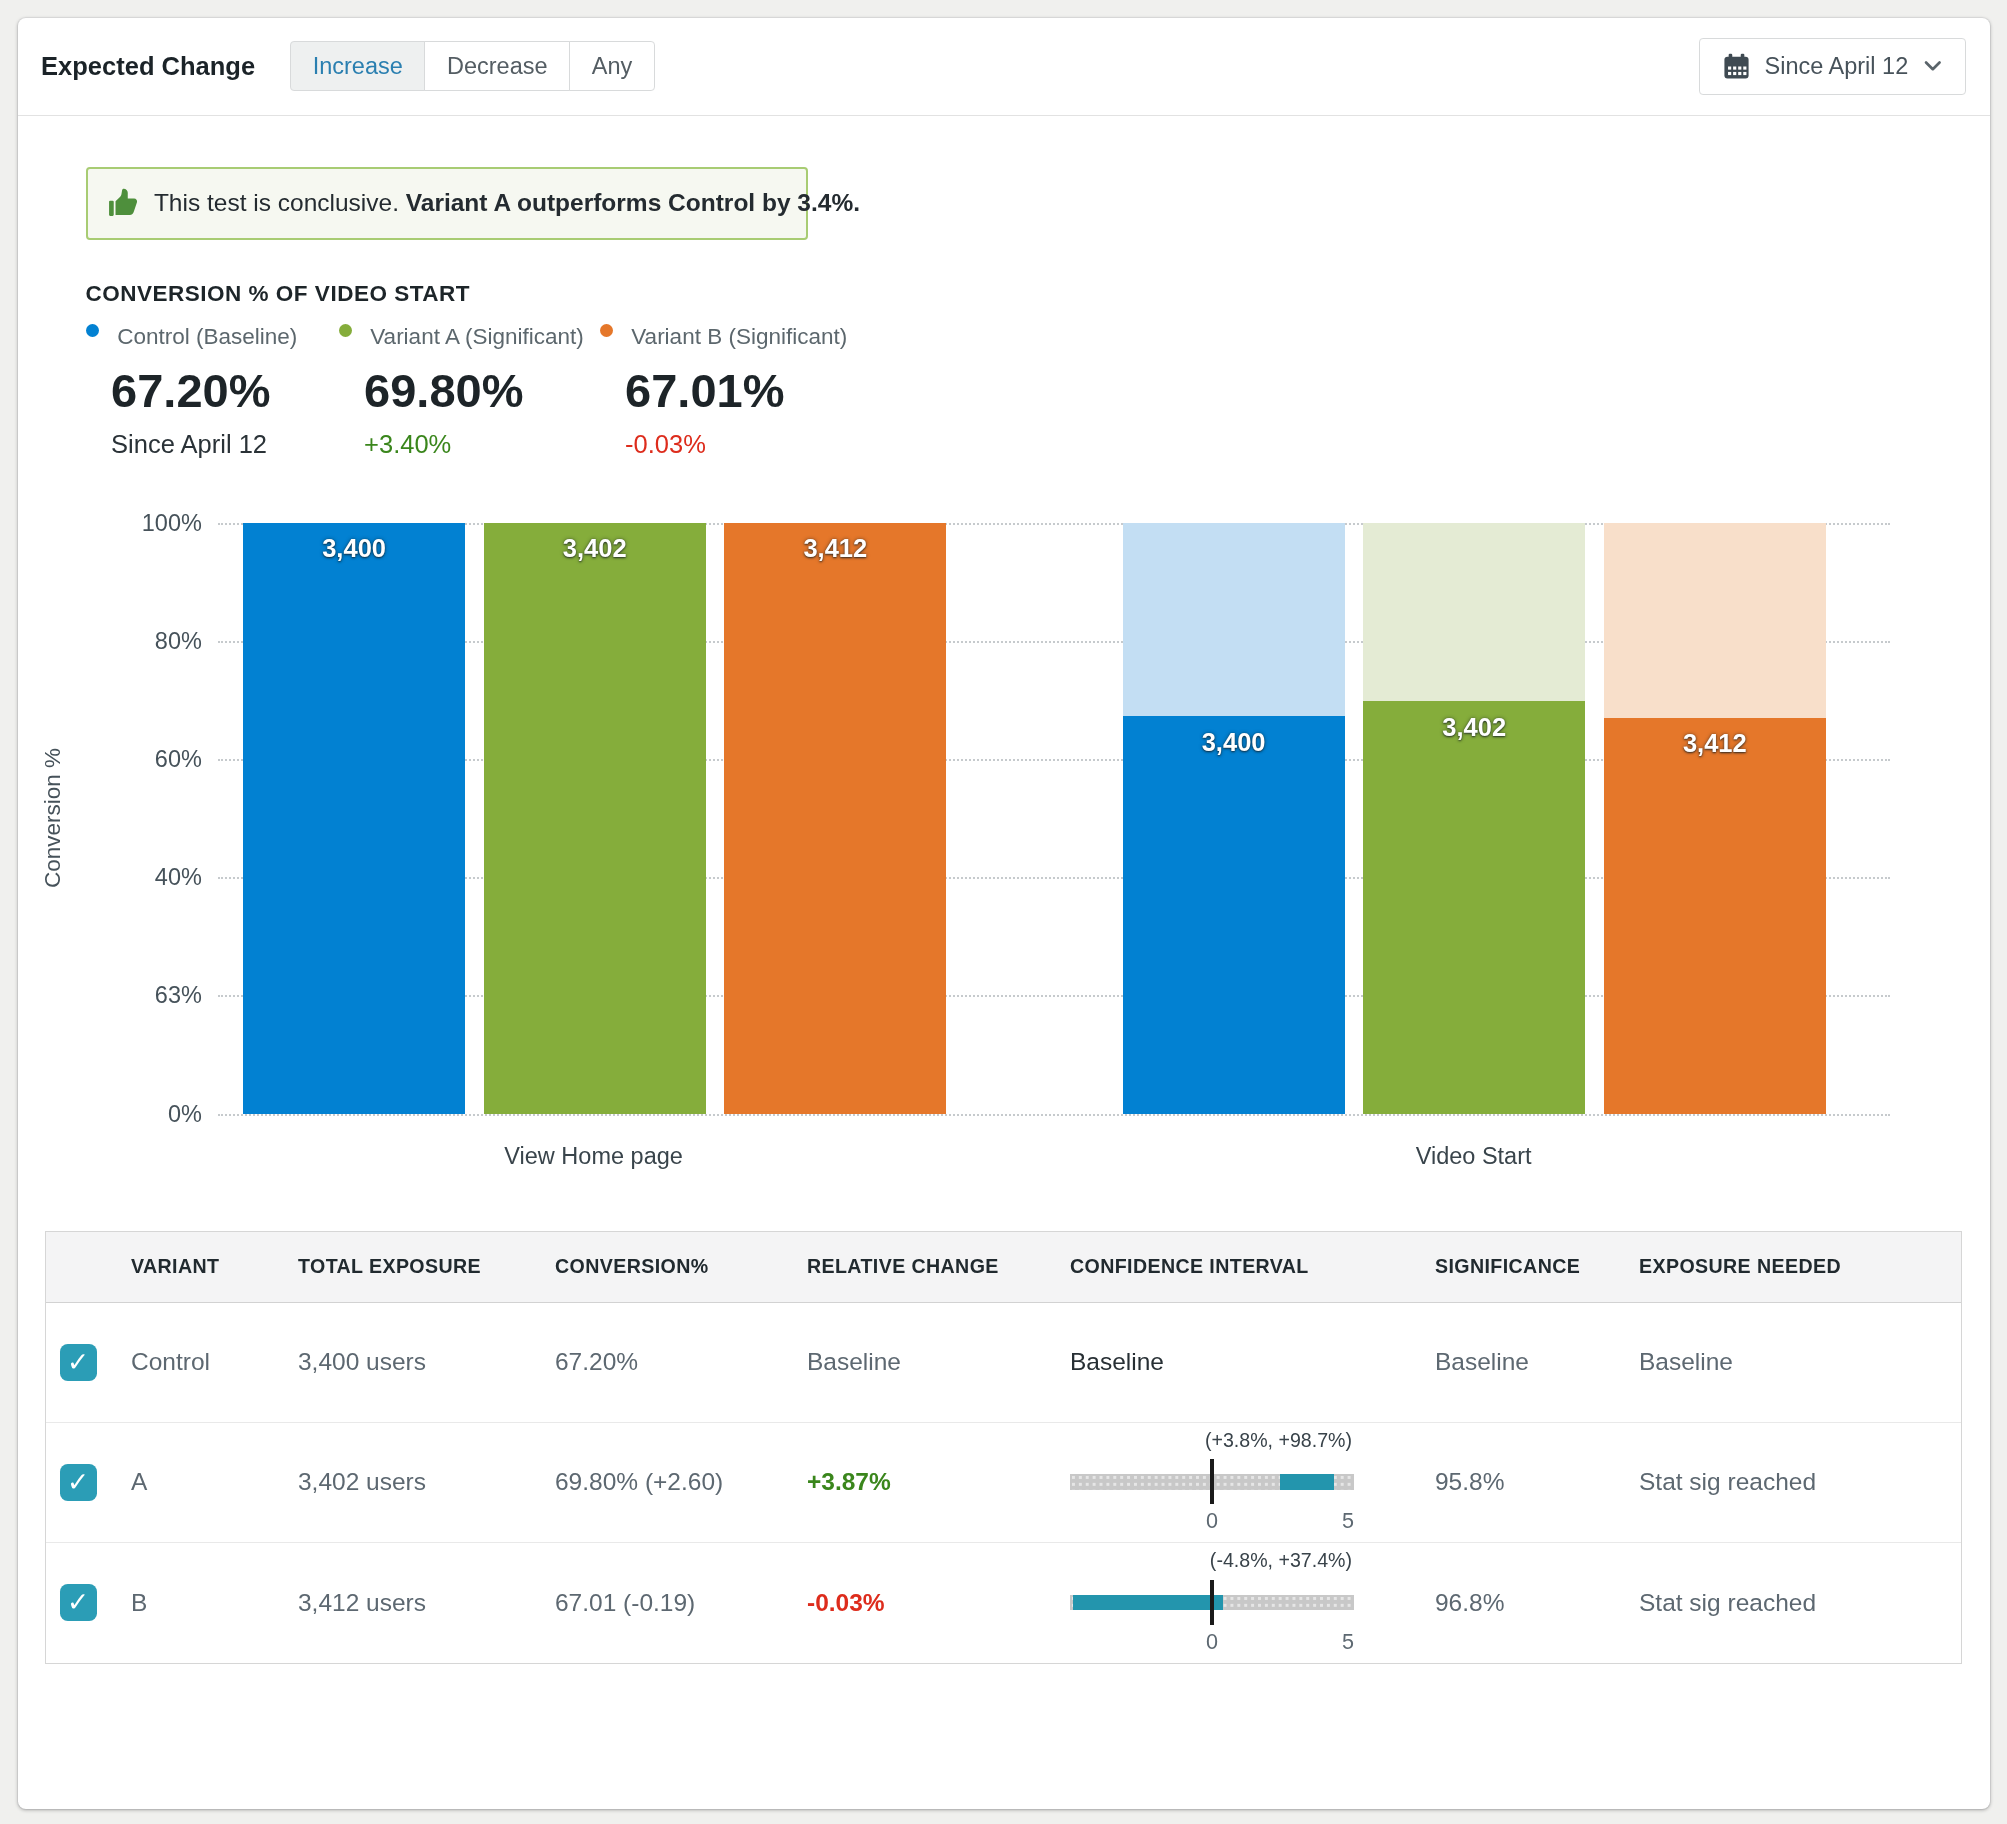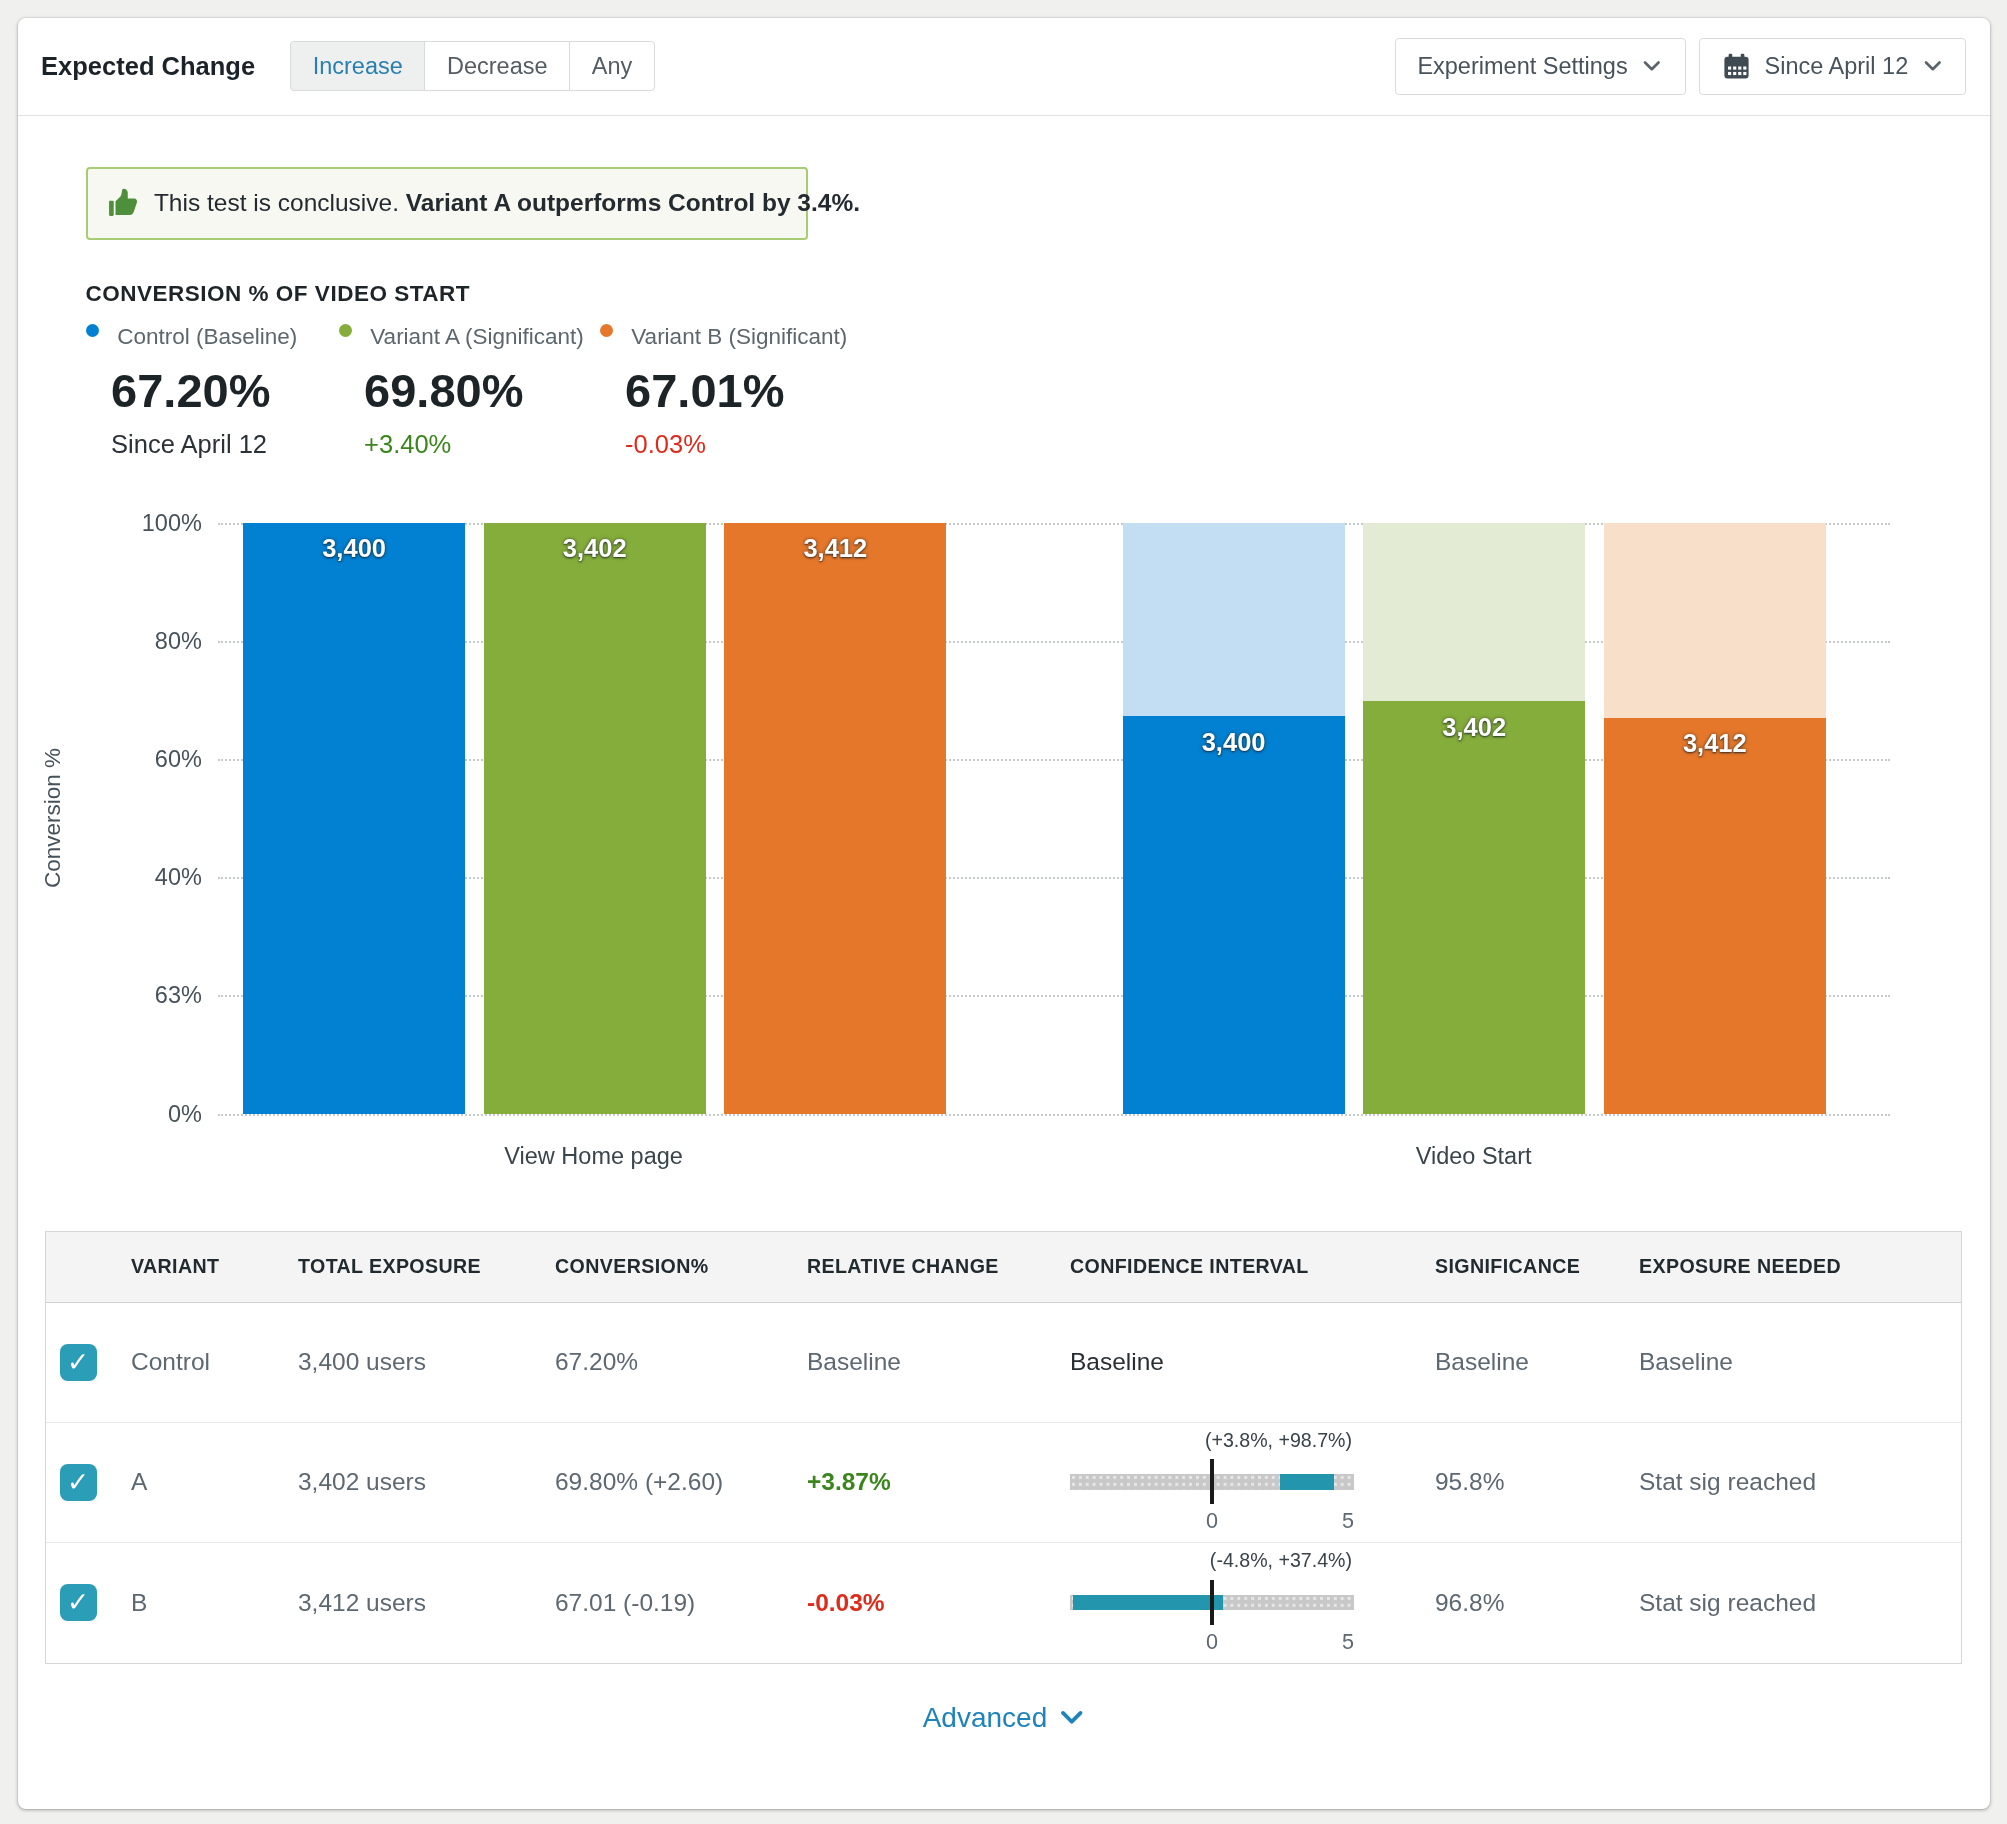--- a/index.html
+++ b/index.html
@@ -123,12 +123,6 @@
         <button class="seg-btn">Any</button>
       </div>
       <div class="topbar-right">
-        <button class="tb-btn">
-          <span>Experiment Settings</span>
-          <svg class="chev" viewBox="0 0 16 16">
-              <path d="M3 5.5l5 5 5-5" stroke="#5a646a" stroke-width="2" fill="none" stroke-linecap="round" stroke-linejoin="round"></path>
-            </svg>
-        </button>
         <button class="tb-btn">
           <svg class="cal-ic" viewBox="0 0 24 24">
             <rect x="2" y="4" width="20" height="18" rx="2.5" fill="#3f4a52"></rect>

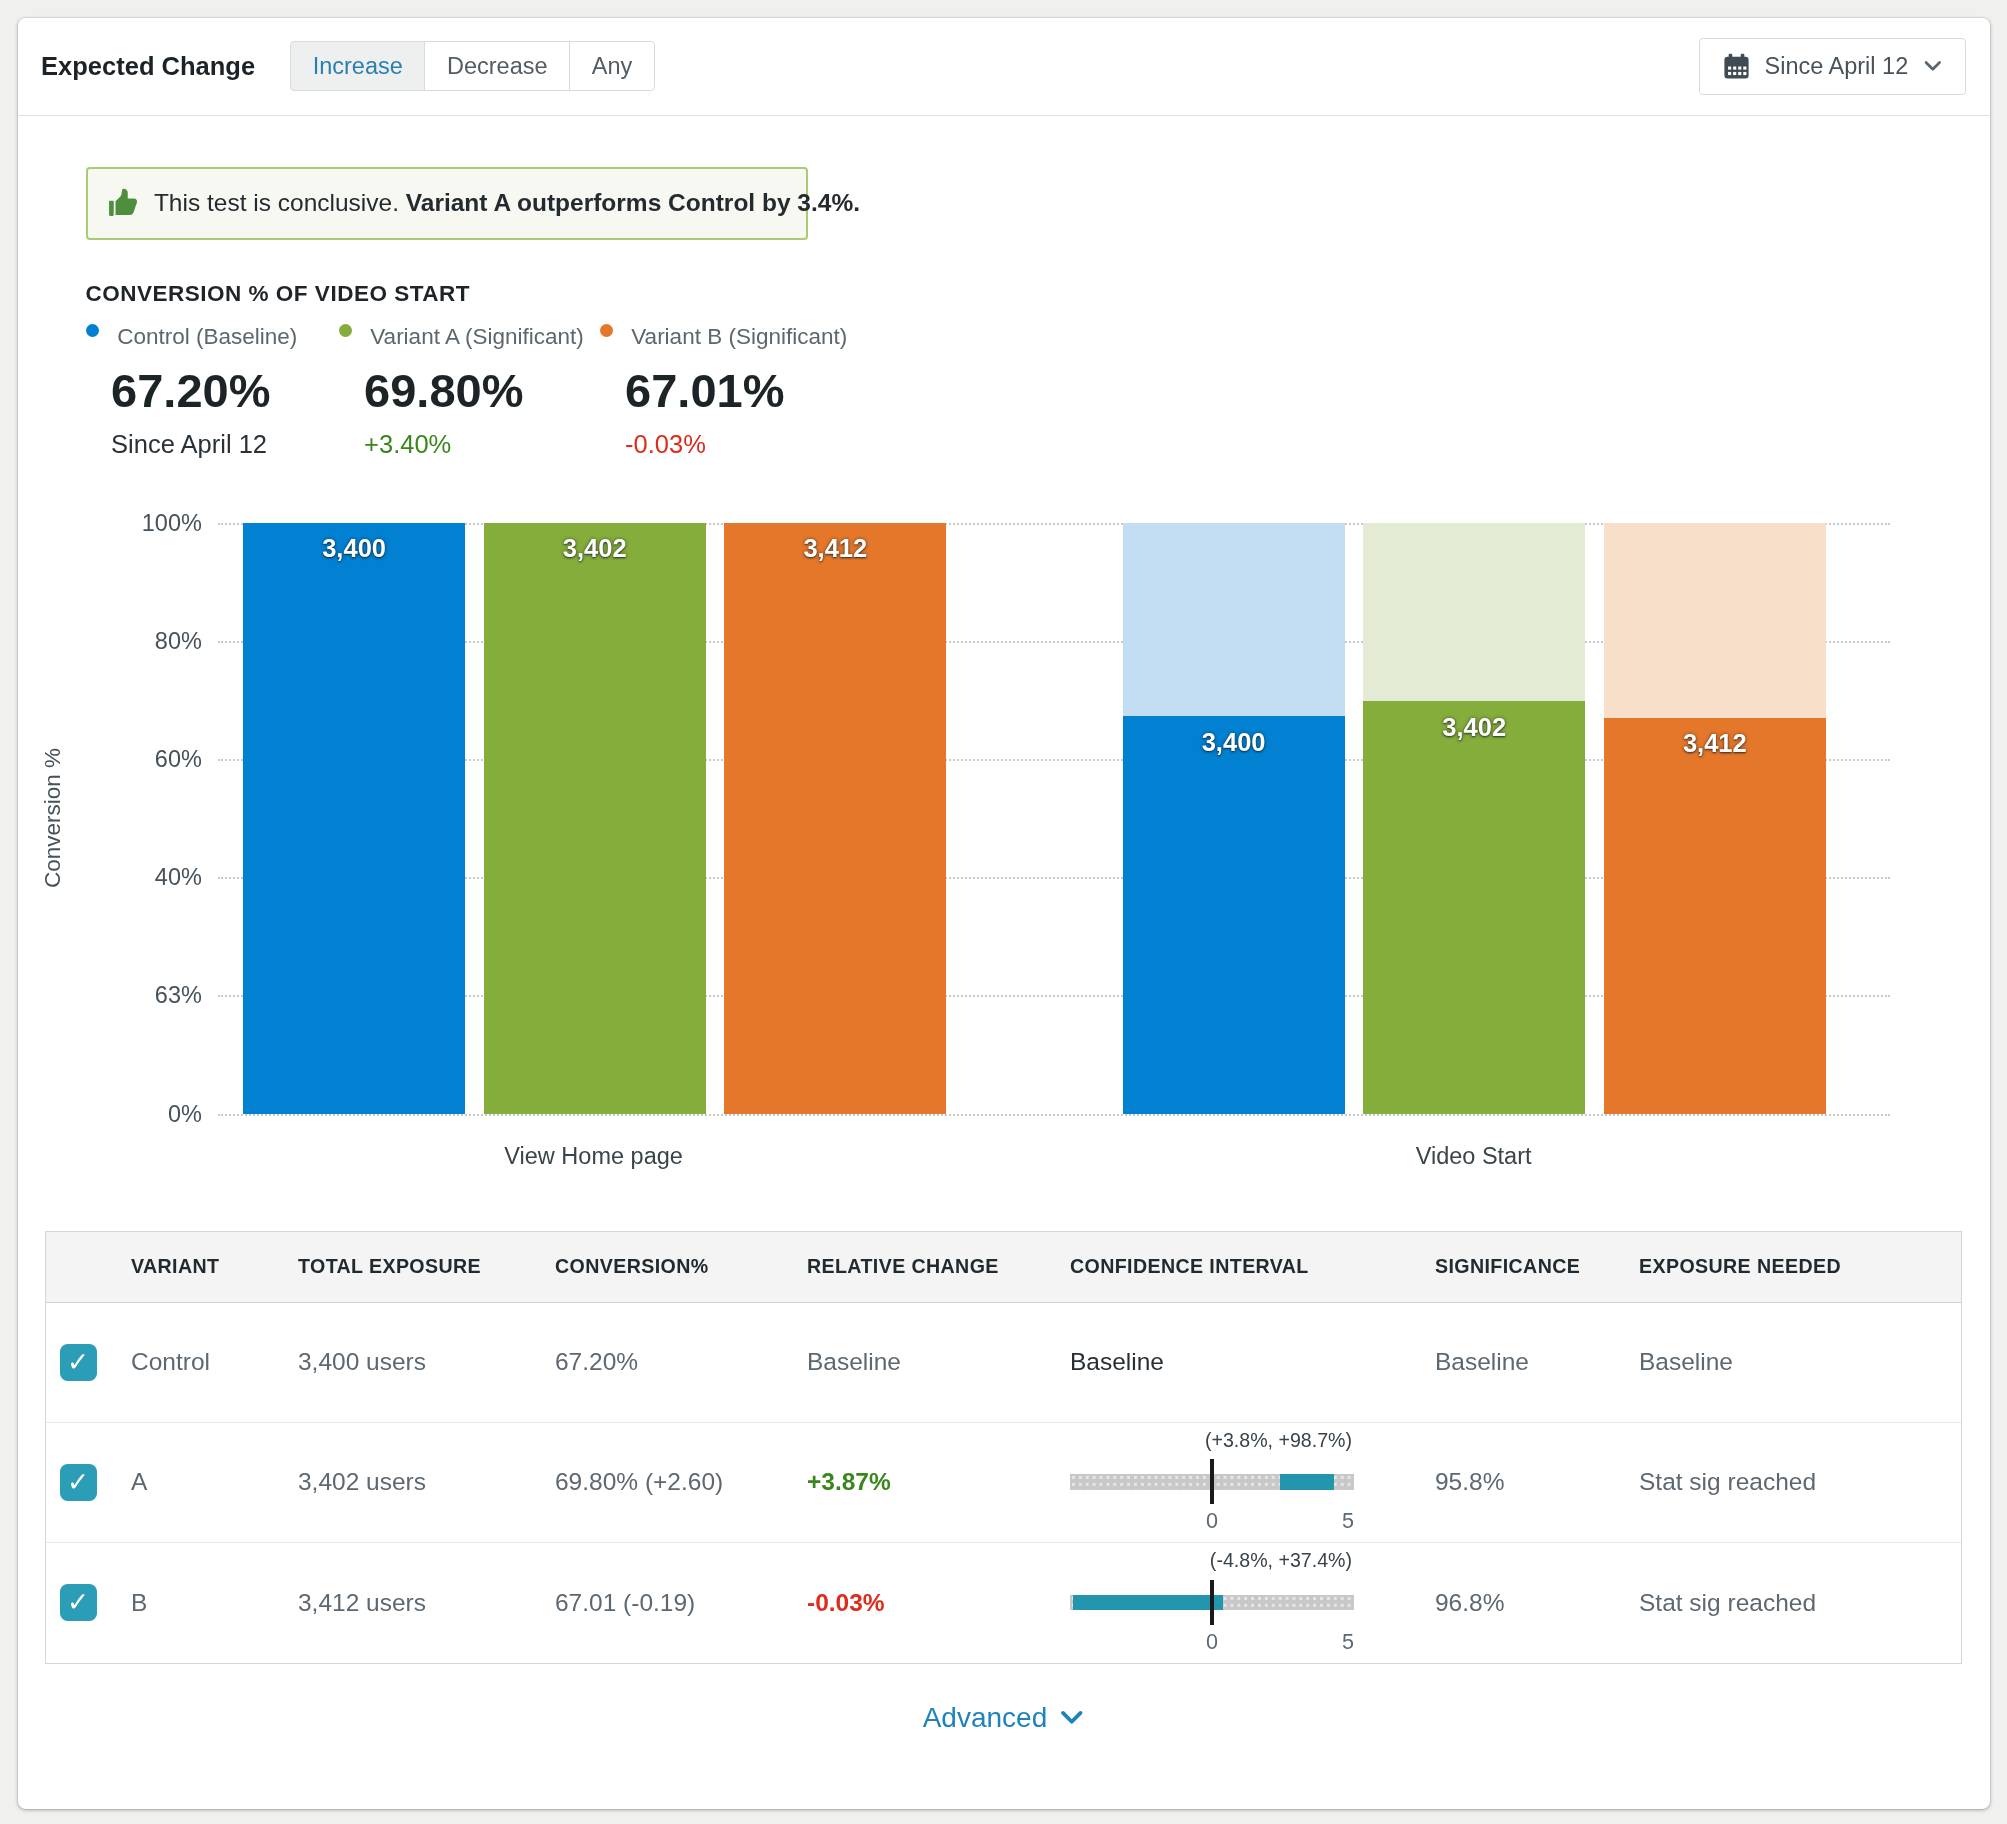--- a/index.html
+++ b/index.html
@@ -334,14 +334,6 @@
       </div>
     </div>
 
-    <div class="advanced-row">
-      <button class="advanced-link" style="color: rgb(30, 131, 186);">
-        <span>Advanced</span>
-        <svg class="chev" viewBox="0 0 16 16">
-            <path d="M2.5 5l5.5 5.5L13.5 5" stroke="#1e83ba" stroke-width="2.4" fill="none" stroke-linecap="round" stroke-linejoin="round"></path>
-          </svg>
-      </button>
-    </div>
 
   </div>
 </div>

